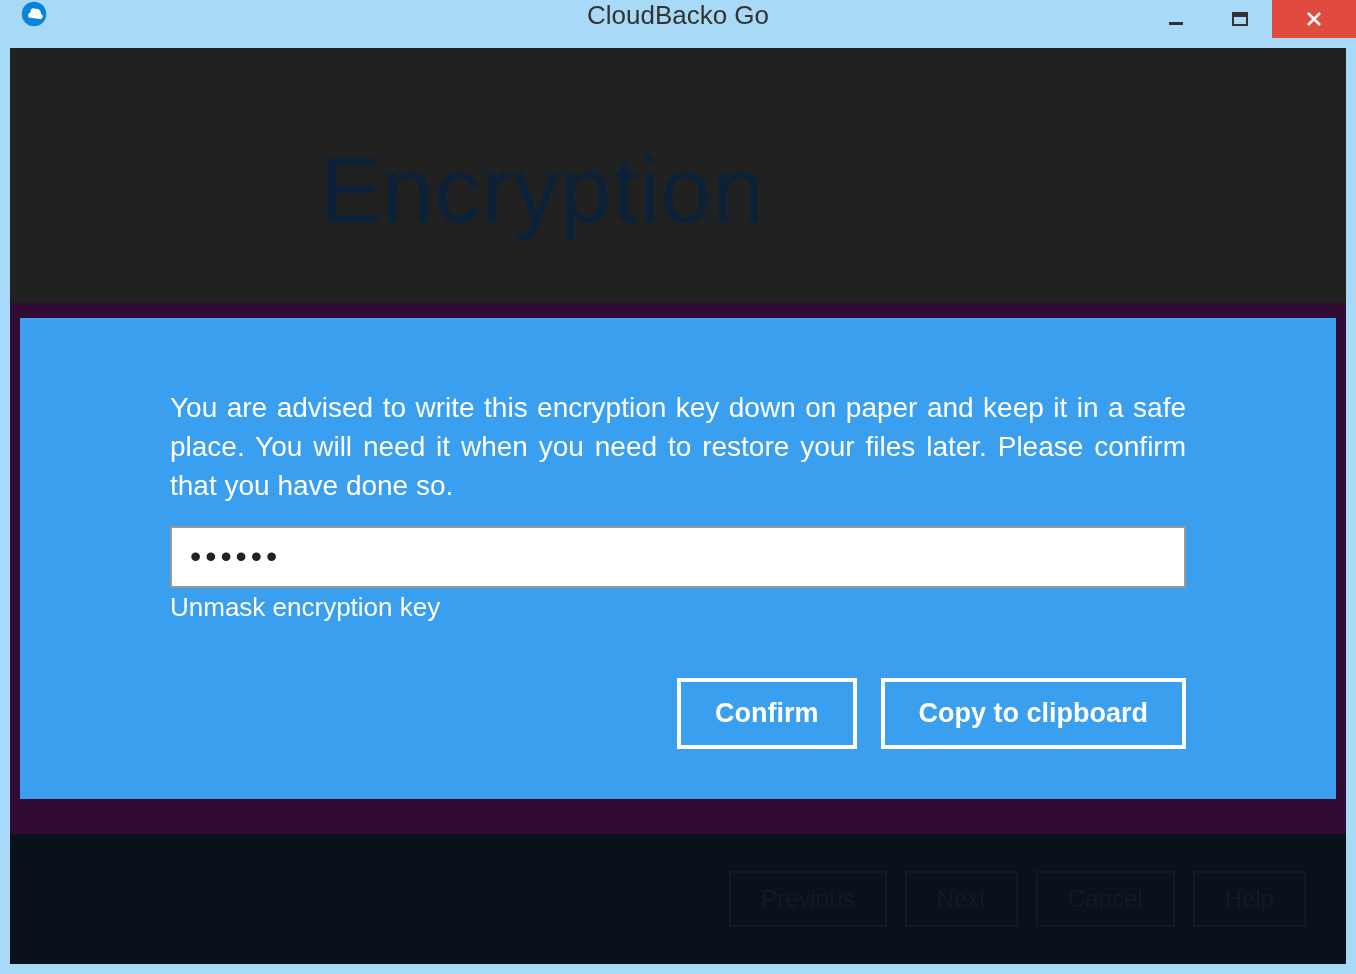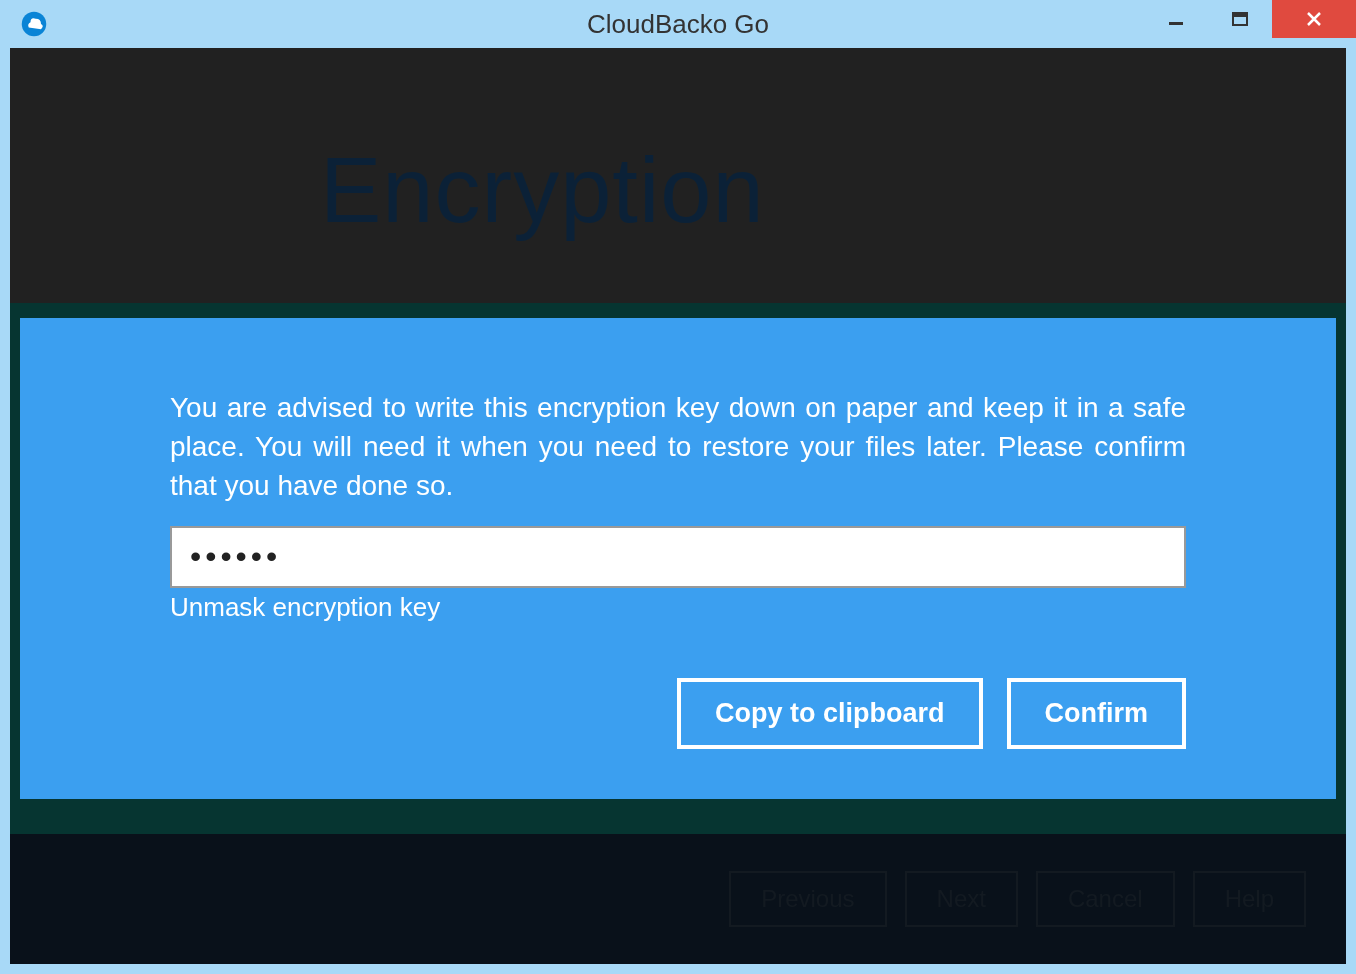--- a/index.html
+++ b/index.html
@@ -18,7 +18,7 @@
       height: 48px;
       background: #a8d9f7;
       display: flex;
-      align-items: center;
+      align-items: flex-start;
       position: relative;
     }
     .titlebar-icon {

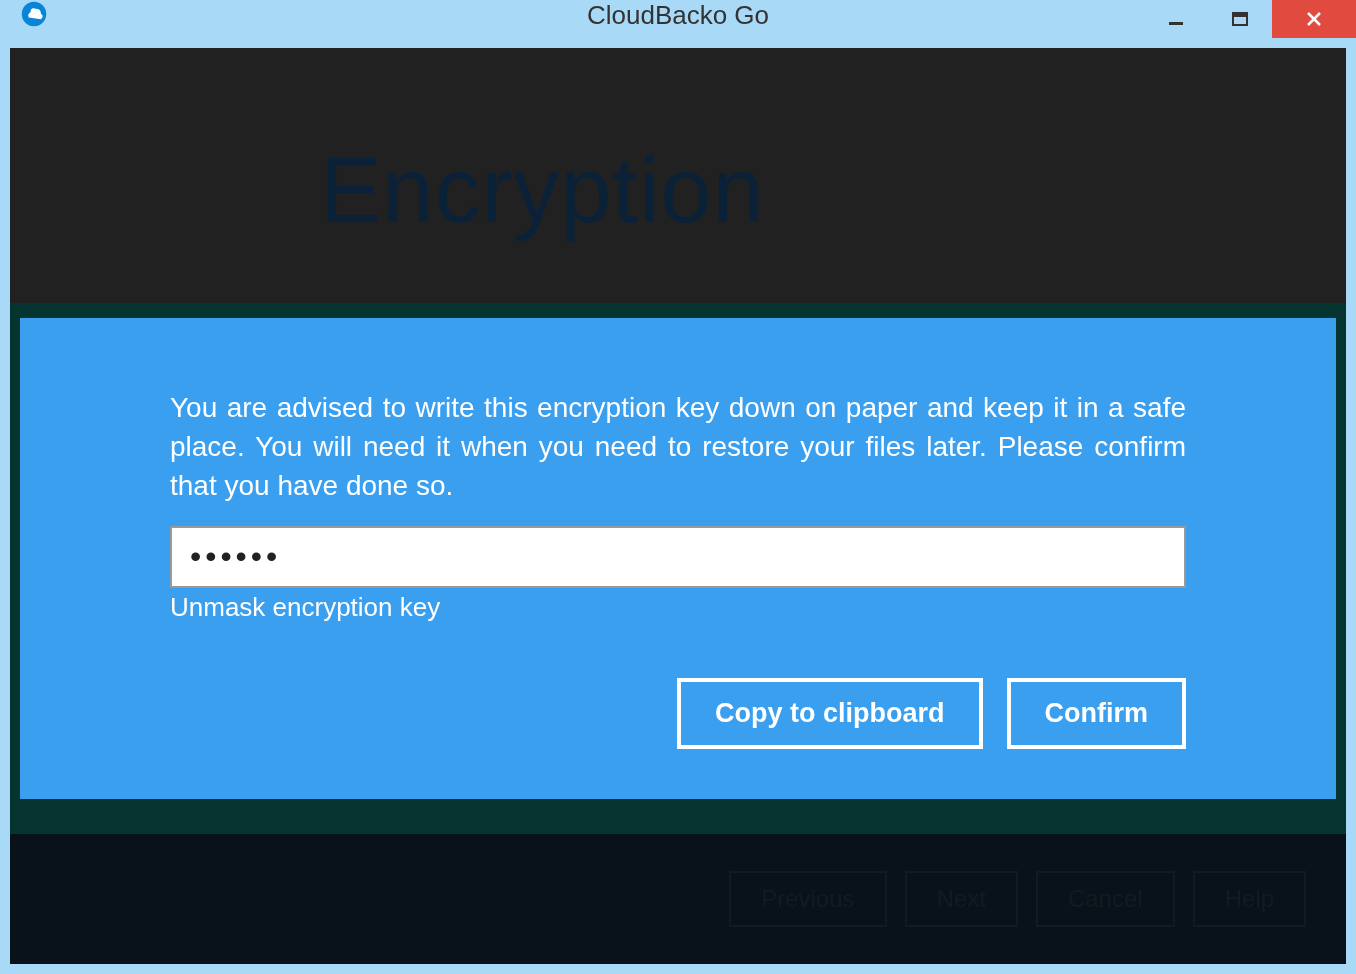--- a/index.html
+++ b/index.html
@@ -60,7 +60,7 @@
       right: 10px;
       top: 48px;
       bottom: 10px;
-      background: #0f766e;
+      background: #701a75;
     }
     .overlay {
       position: absolute;

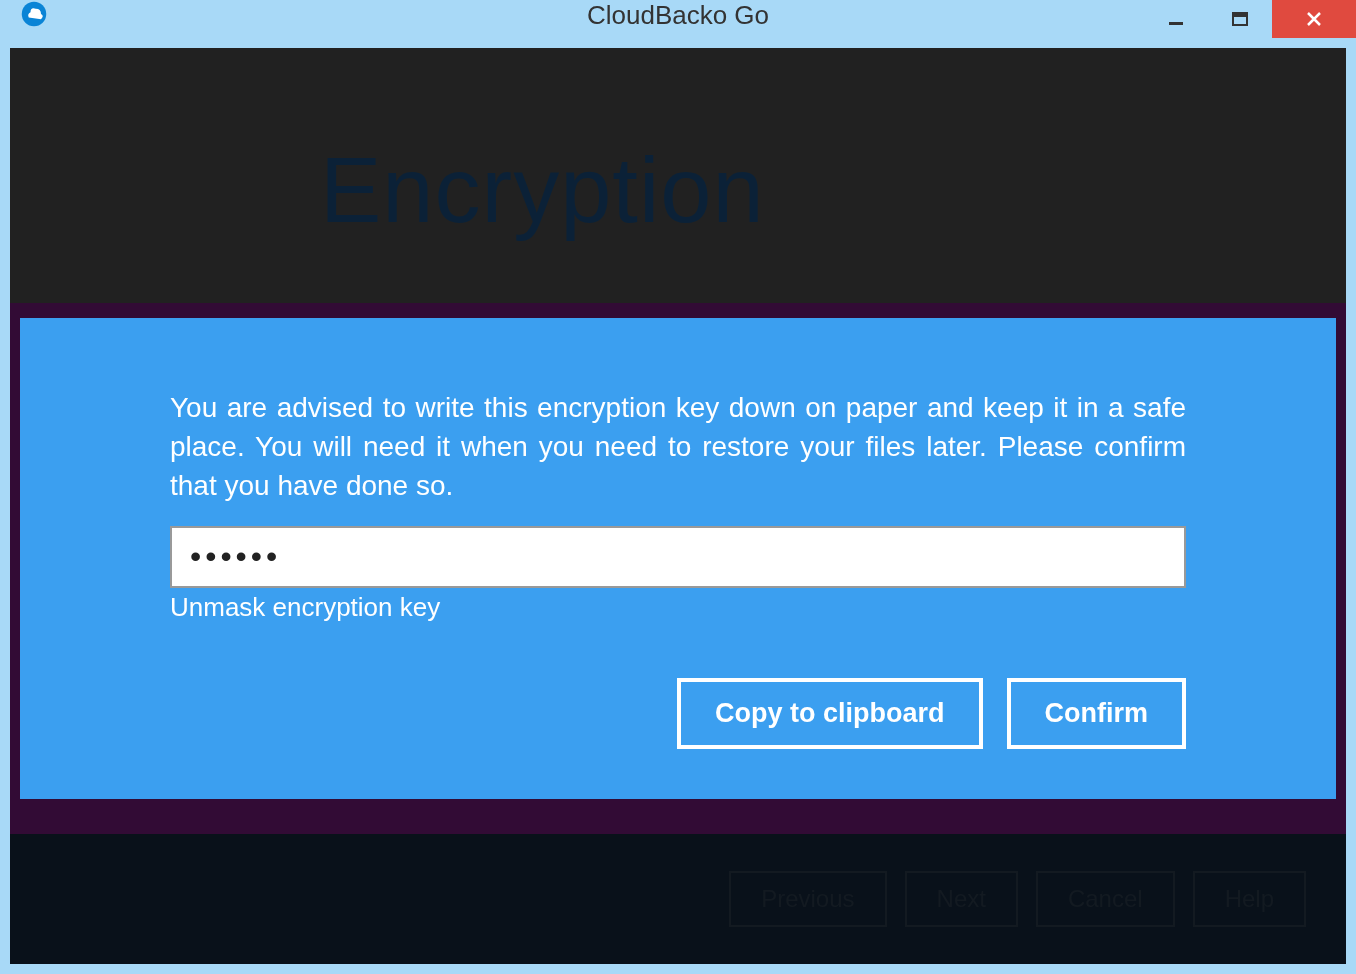--- a/index.html
+++ b/index.html
@@ -197,8 +197,8 @@
     <input type="text" class="key-input" readonly="" value="••••••" style="">
     <a class="unmask-link">Unmask encryption key</a>
     <div class="modal-buttons">
+      <button class="modal-btn">Confirm</button>
       <button class="modal-btn">Copy to clipboard</button>
-      <button class="modal-btn">Confirm</button>
     </div>
   </div>
 </div>

